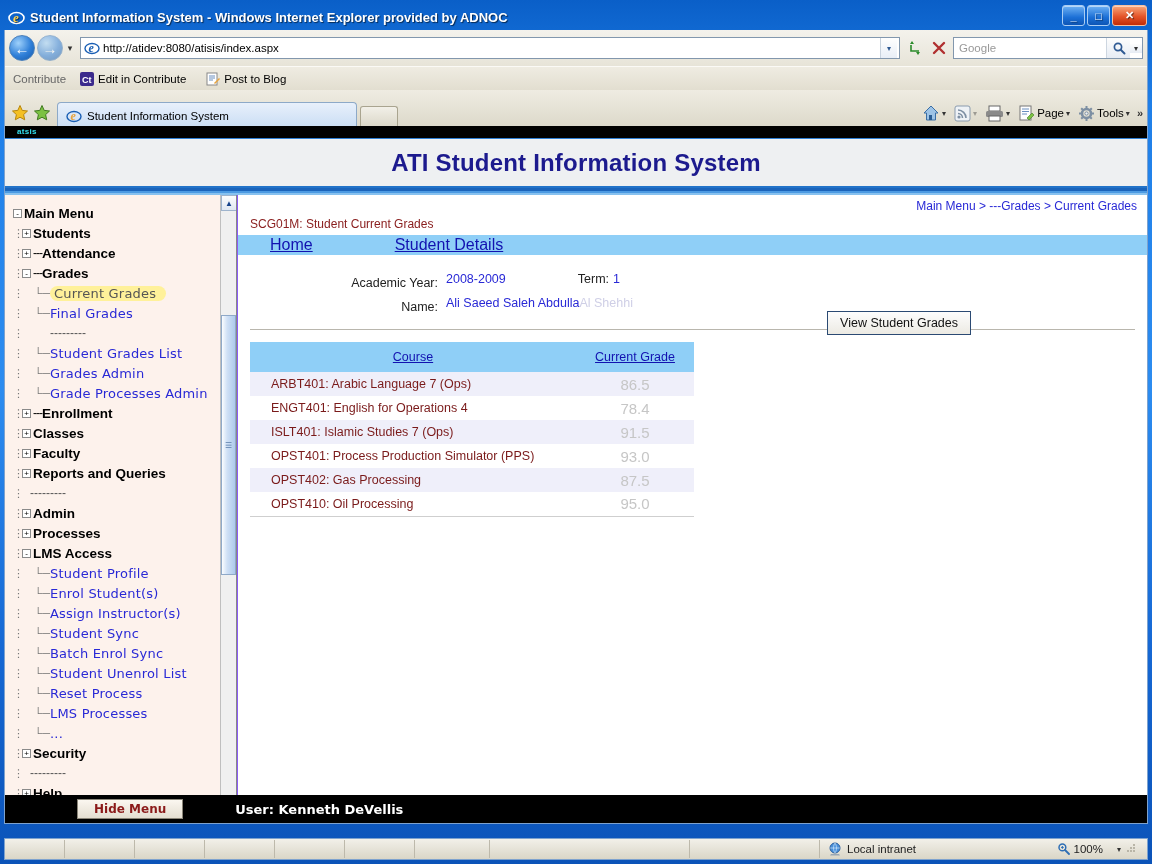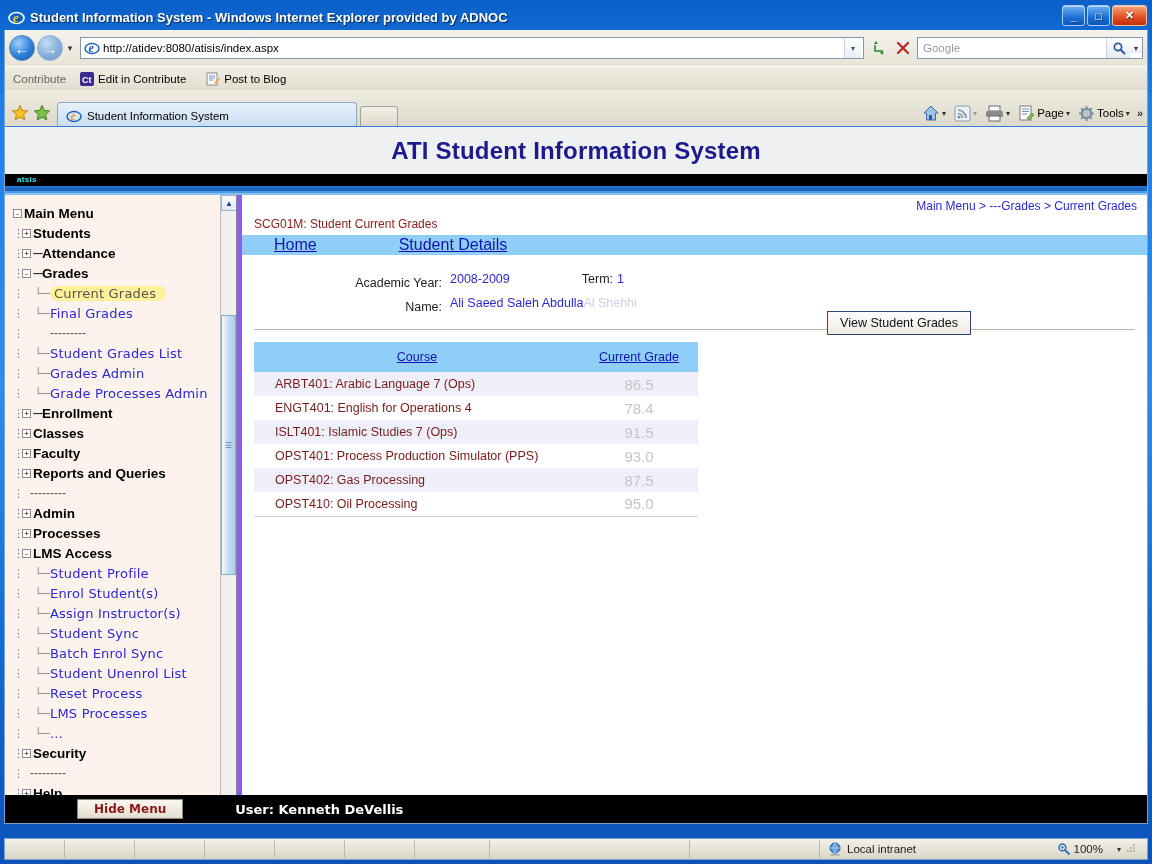--- a/index.html
+++ b/index.html
@@ -81,7 +81,7 @@
     font-size:14px; font-weight:bold;
   }
   #searchbox {
-    width: 226px; height:22px; background:#fff; border:1px solid #8297ad;
+    width: 190px; height:22px; background:#fff; border:1px solid #8297ad;
     display:flex; align-items:center; margin-left:2px; flex:none;
   }
   #search-text { flex:1; padding-left:5px; font-size:11.5px; color:#999; }

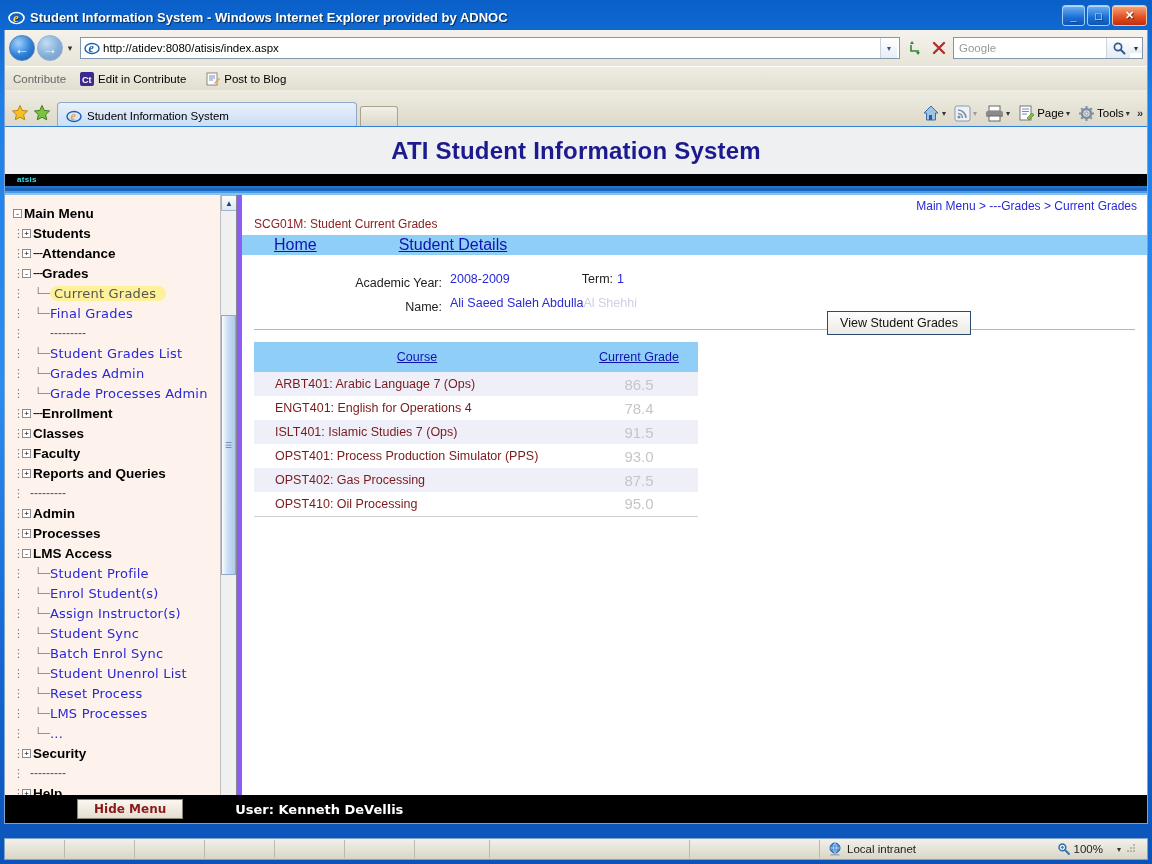--- a/index.html
+++ b/index.html
@@ -492,12 +492,12 @@
 
   <div id="page">
 
+    <div id="atsisbar">
+      <span class="lbl">atsis</span>
+    </div>
+
     <div id="banner">
       <span id="banner-title">ATI Student Information System</span>
-    </div>
-
-    <div id="atsisbar">
-      <span class="lbl">atsis</span>
     </div>
     <div id="banner-rule"></div>
 

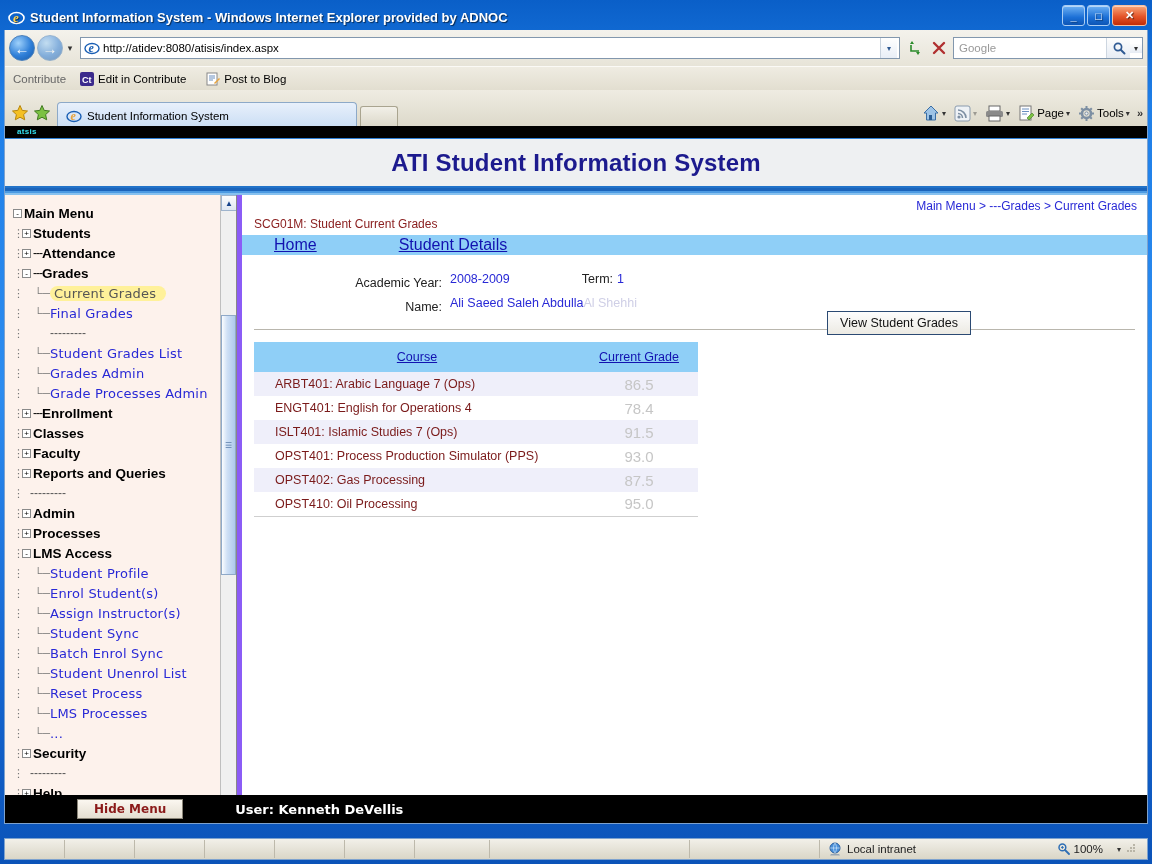--- a/index.html
+++ b/index.html
@@ -218,7 +218,7 @@
   
   #main {
     flex:1; position:relative; background:#fff; overflow:hidden;
-    border-left: 5px solid #8b5cf6;
+    border-left: 1px solid #8b5cf6;
   }
   #main-inner { position:absolute; left:0; right:0; top:0; bottom:16px; overflow:hidden; padding: 0; }
   #breadcrumb {

